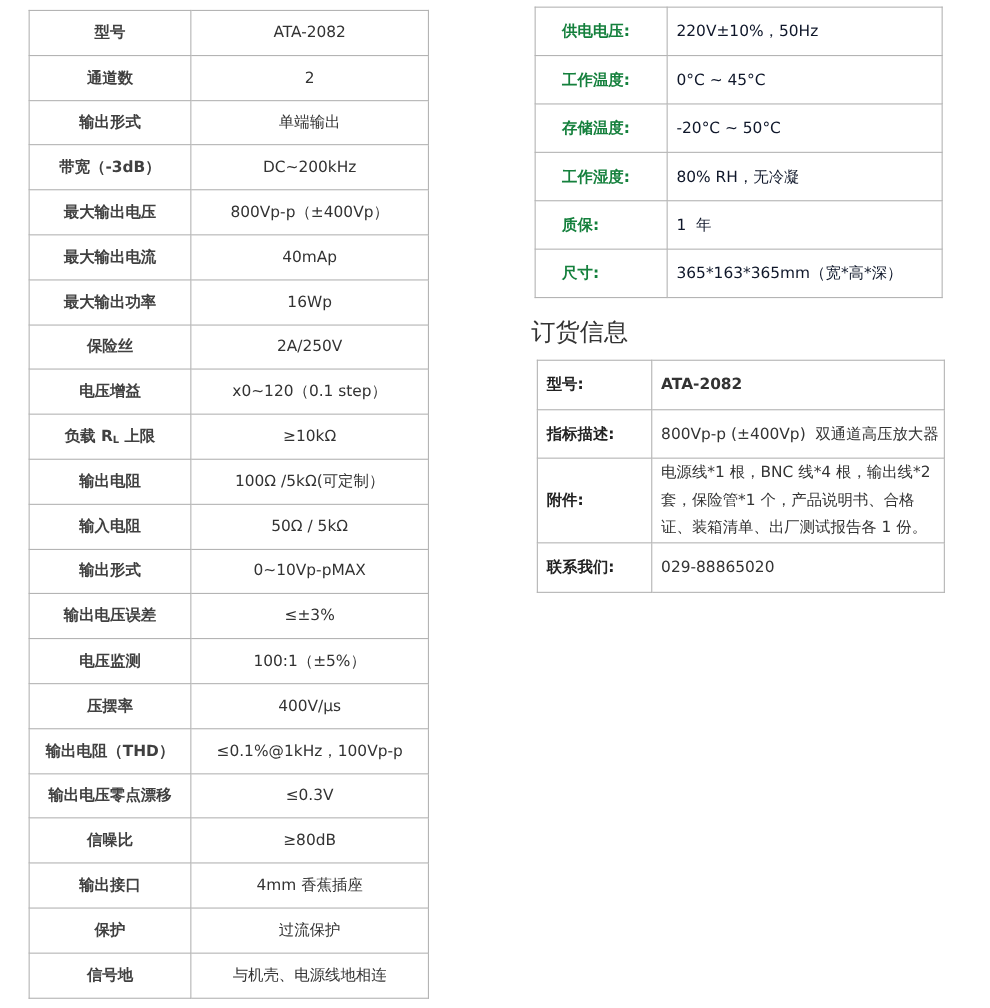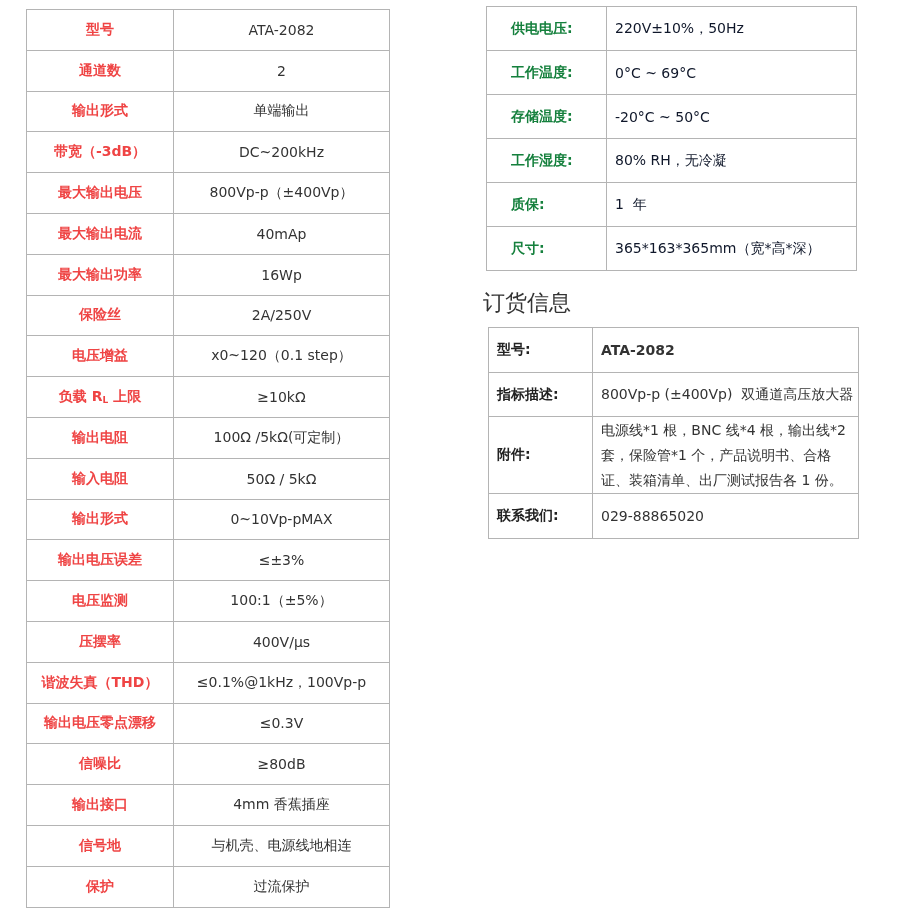--- a/index.html
+++ b/index.html
@@ -20,7 +20,7 @@
     
     #spec-left { left: 26px; top: 9px; width: 364px; }
     #spec-left td { height: 39.8px; text-align: center; vertical-align: middle; }
-    #spec-left td.k { width: 146px; font-weight: bold; color: #ef4444; }
+    #spec-left td.k { width: 146px; font-weight: bold; color: #404040; }
     #spec-left td.v { color: #333; }
     #spec-left sub { font-size: 9px; vertical-align: -2px; }
 

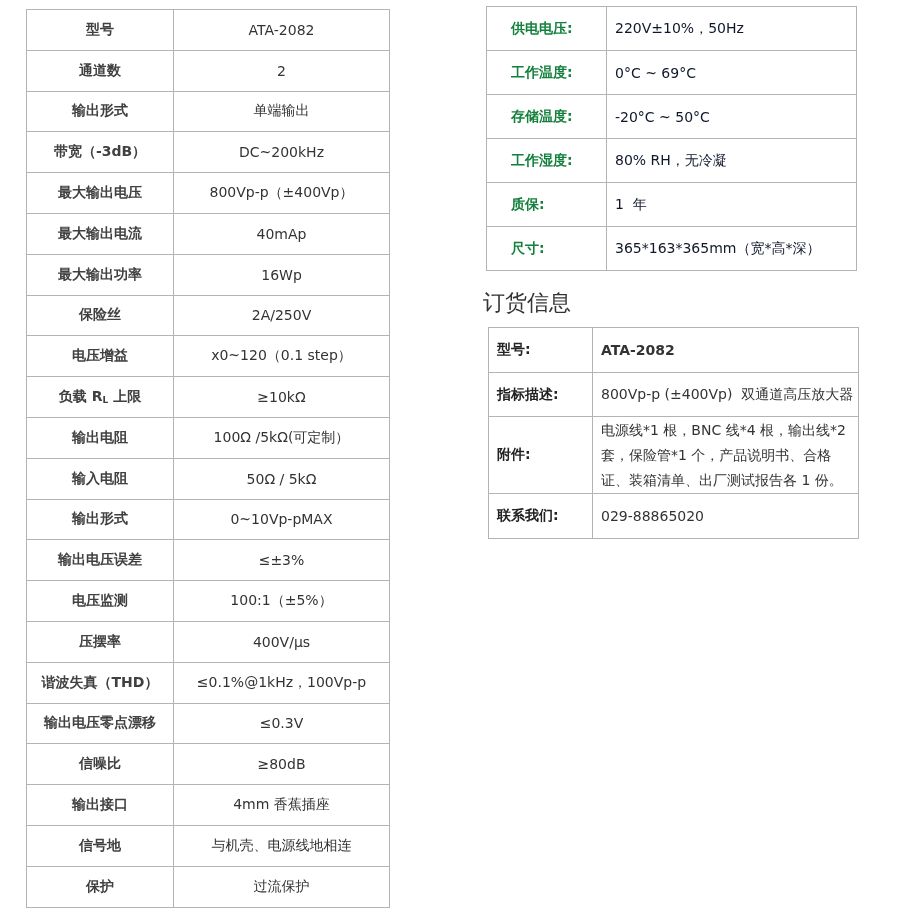--- a/index.html
+++ b/index.html
@@ -154,7 +154,7 @@
         </tr>
       <tr>
           <td class="k">工作温度:</td>
-          <td class="v">0°C ~ 69°C</td>
+          <td class="v">0°C ~ 45°C</td>
         </tr>
       <tr>
           <td class="k">存储温度:</td>

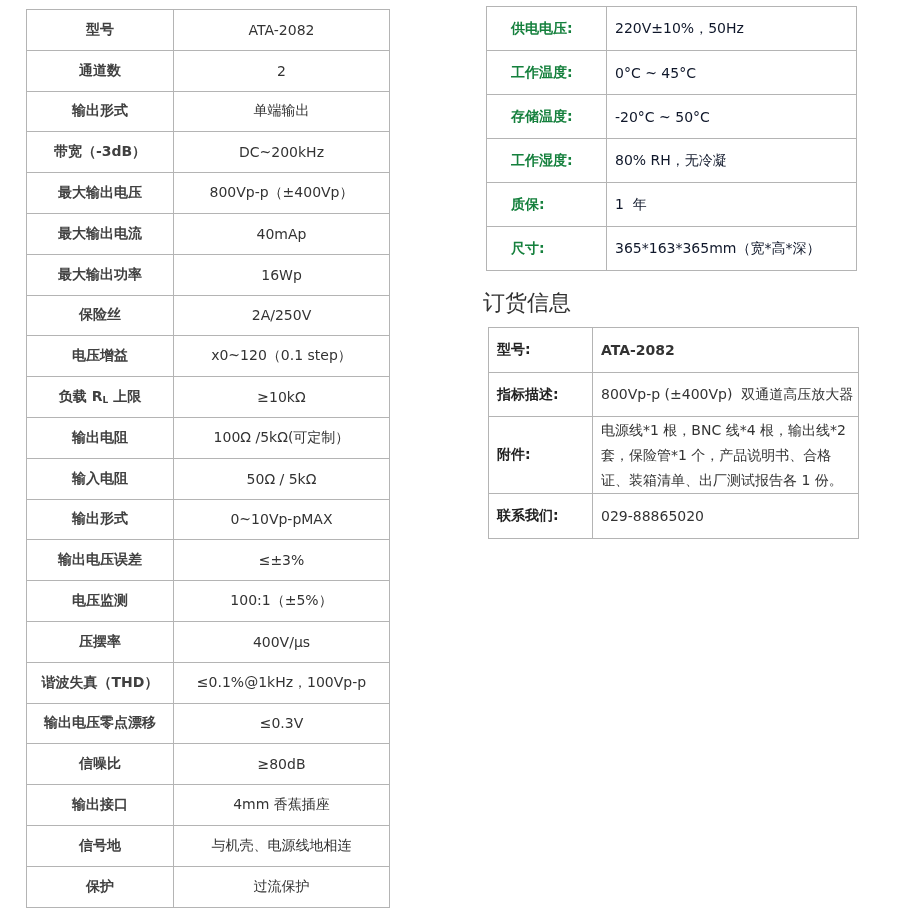--- a/index.html
+++ b/index.html
@@ -120,7 +120,7 @@
           <td class="v">400V/μs</td>
         </tr>
       <tr>
-          <td class="k">谐波失真（THD）</td>
+          <td class="k">输出电阻（THD）</td>
           <td class="v">≤0.1%@1kHz，100Vp-p</td>
         </tr>
       <tr>

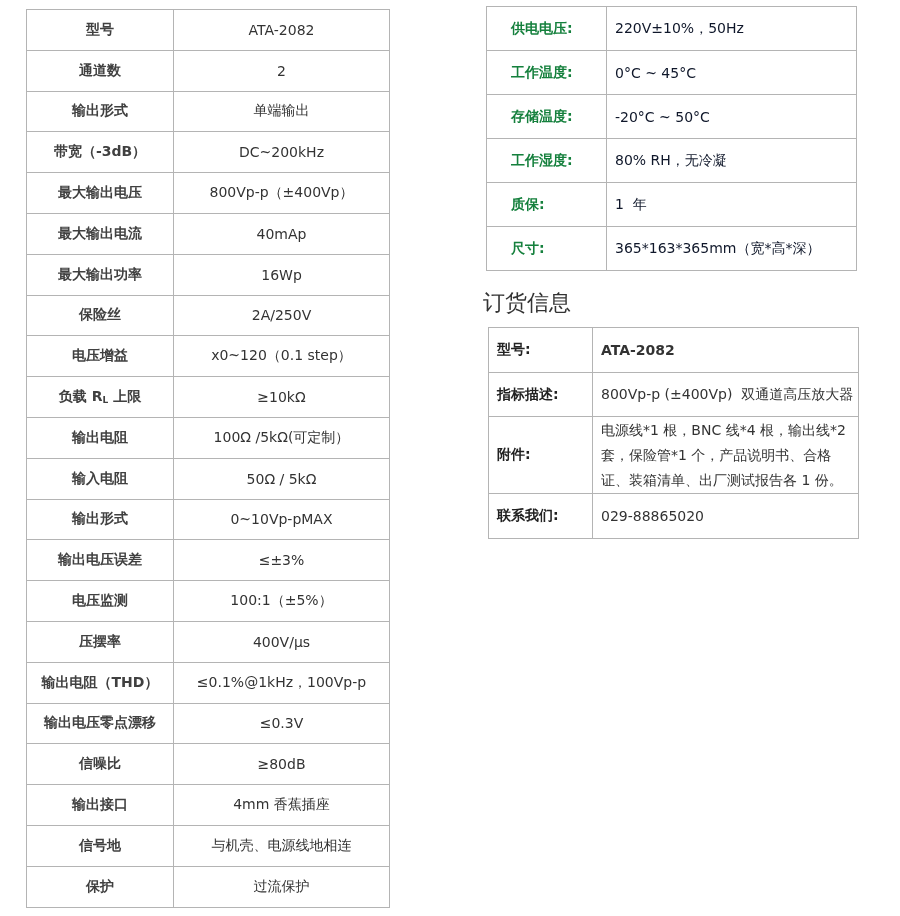--- a/index.html
+++ b/index.html
@@ -136,12 +136,12 @@
           <td class="v">4mm 香蕉插座</td>
         </tr>
       <tr>
+          <td class="k">保护</td>
+          <td class="v">过流保护</td>
+        </tr>
+      <tr>
           <td class="k">信号地</td>
           <td class="v">与机壳、电源线地相连</td>
-        </tr>
-      <tr>
-          <td class="k">保护</td>
-          <td class="v">过流保护</td>
         </tr>
     </tbody>
   </table>

